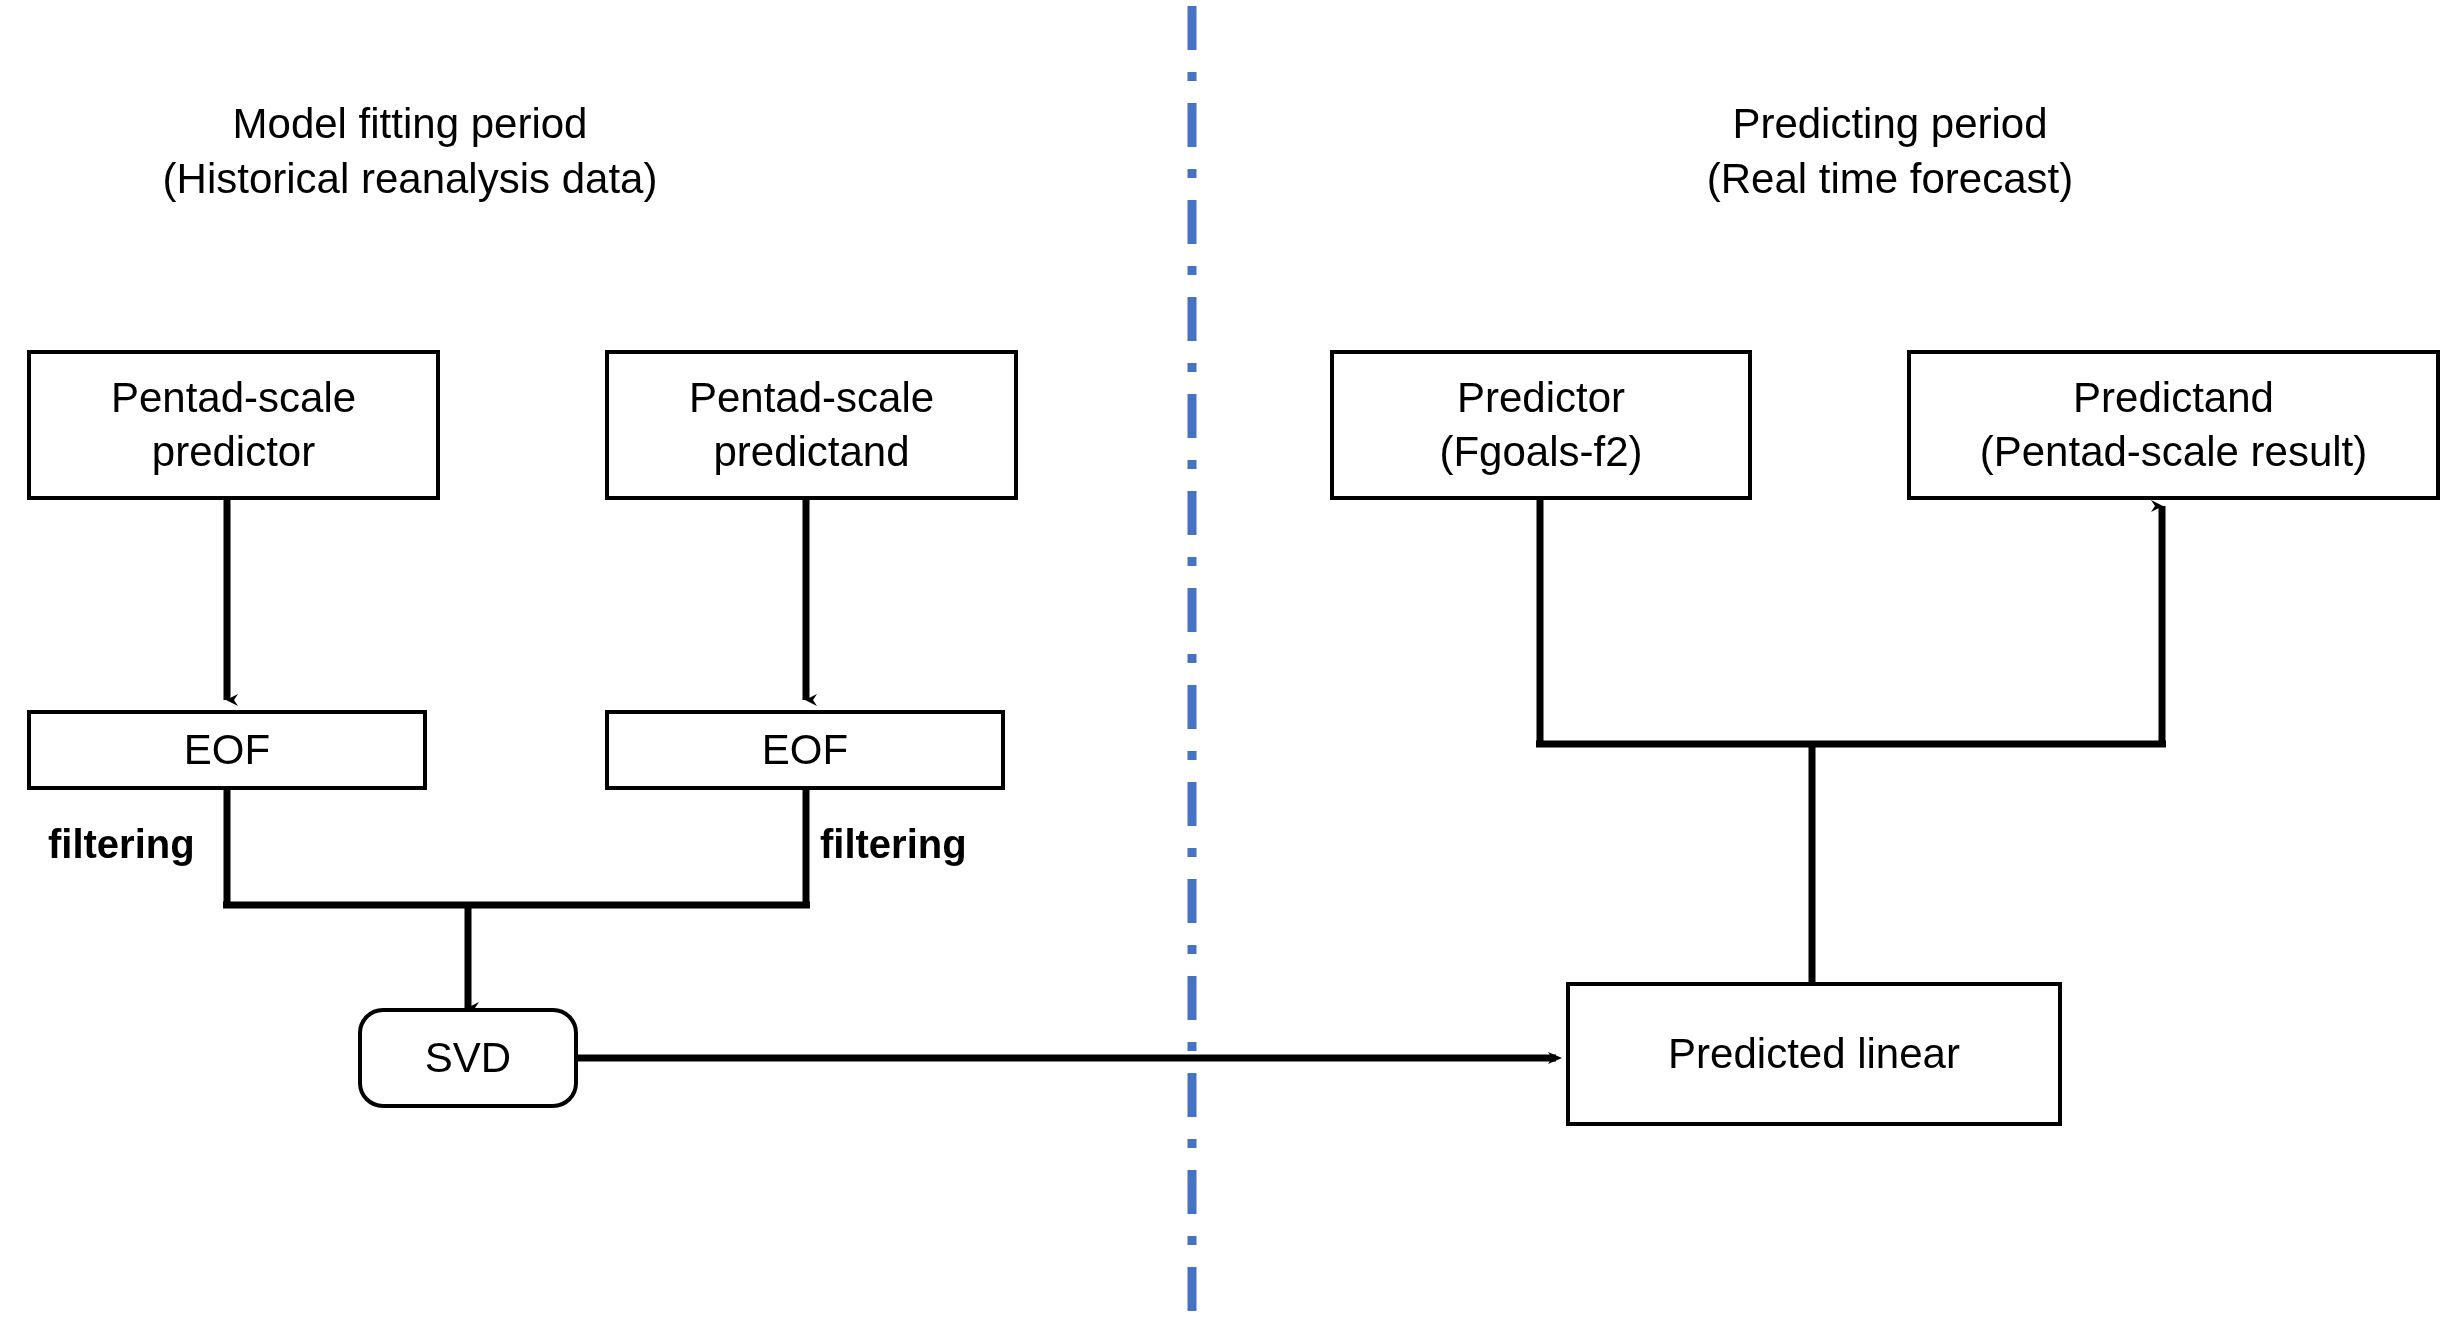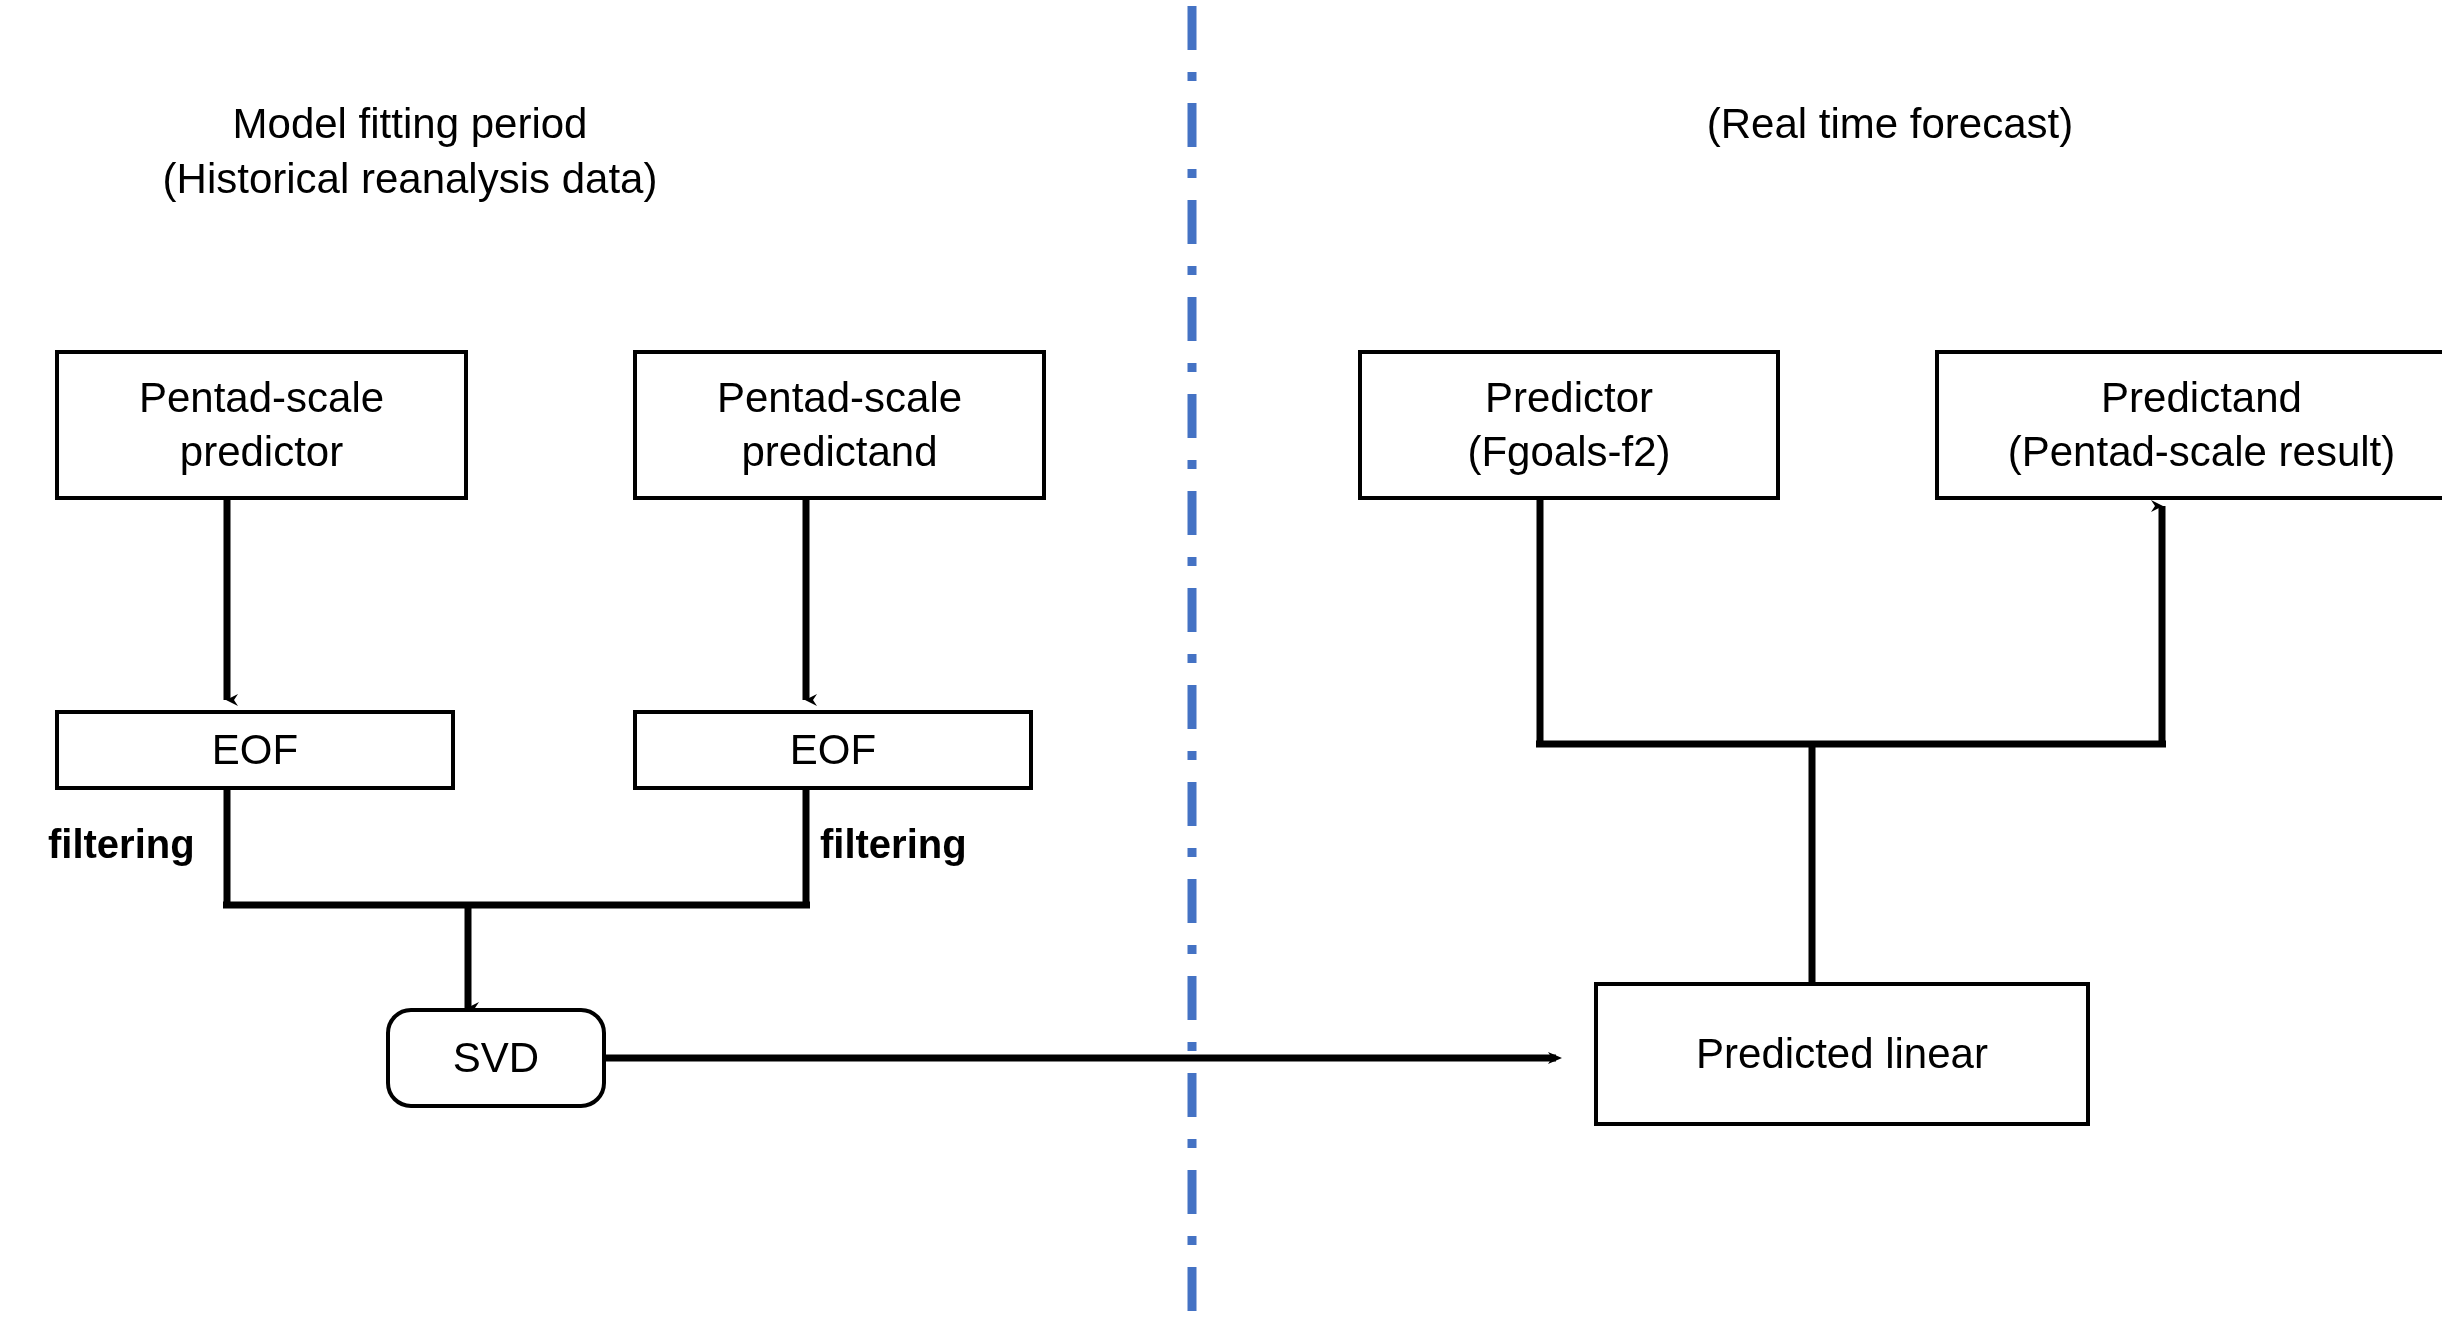--- a/index.html
+++ b/index.html
@@ -123,6 +123,7 @@
   </div>
 
   <div class="phase-title" style="left:1560px; top:96px; width:660px;">
+    <span class="title-line">Predicting period</span>
     <span class="title-line">(Real time forecast)</span>
   </div>
 

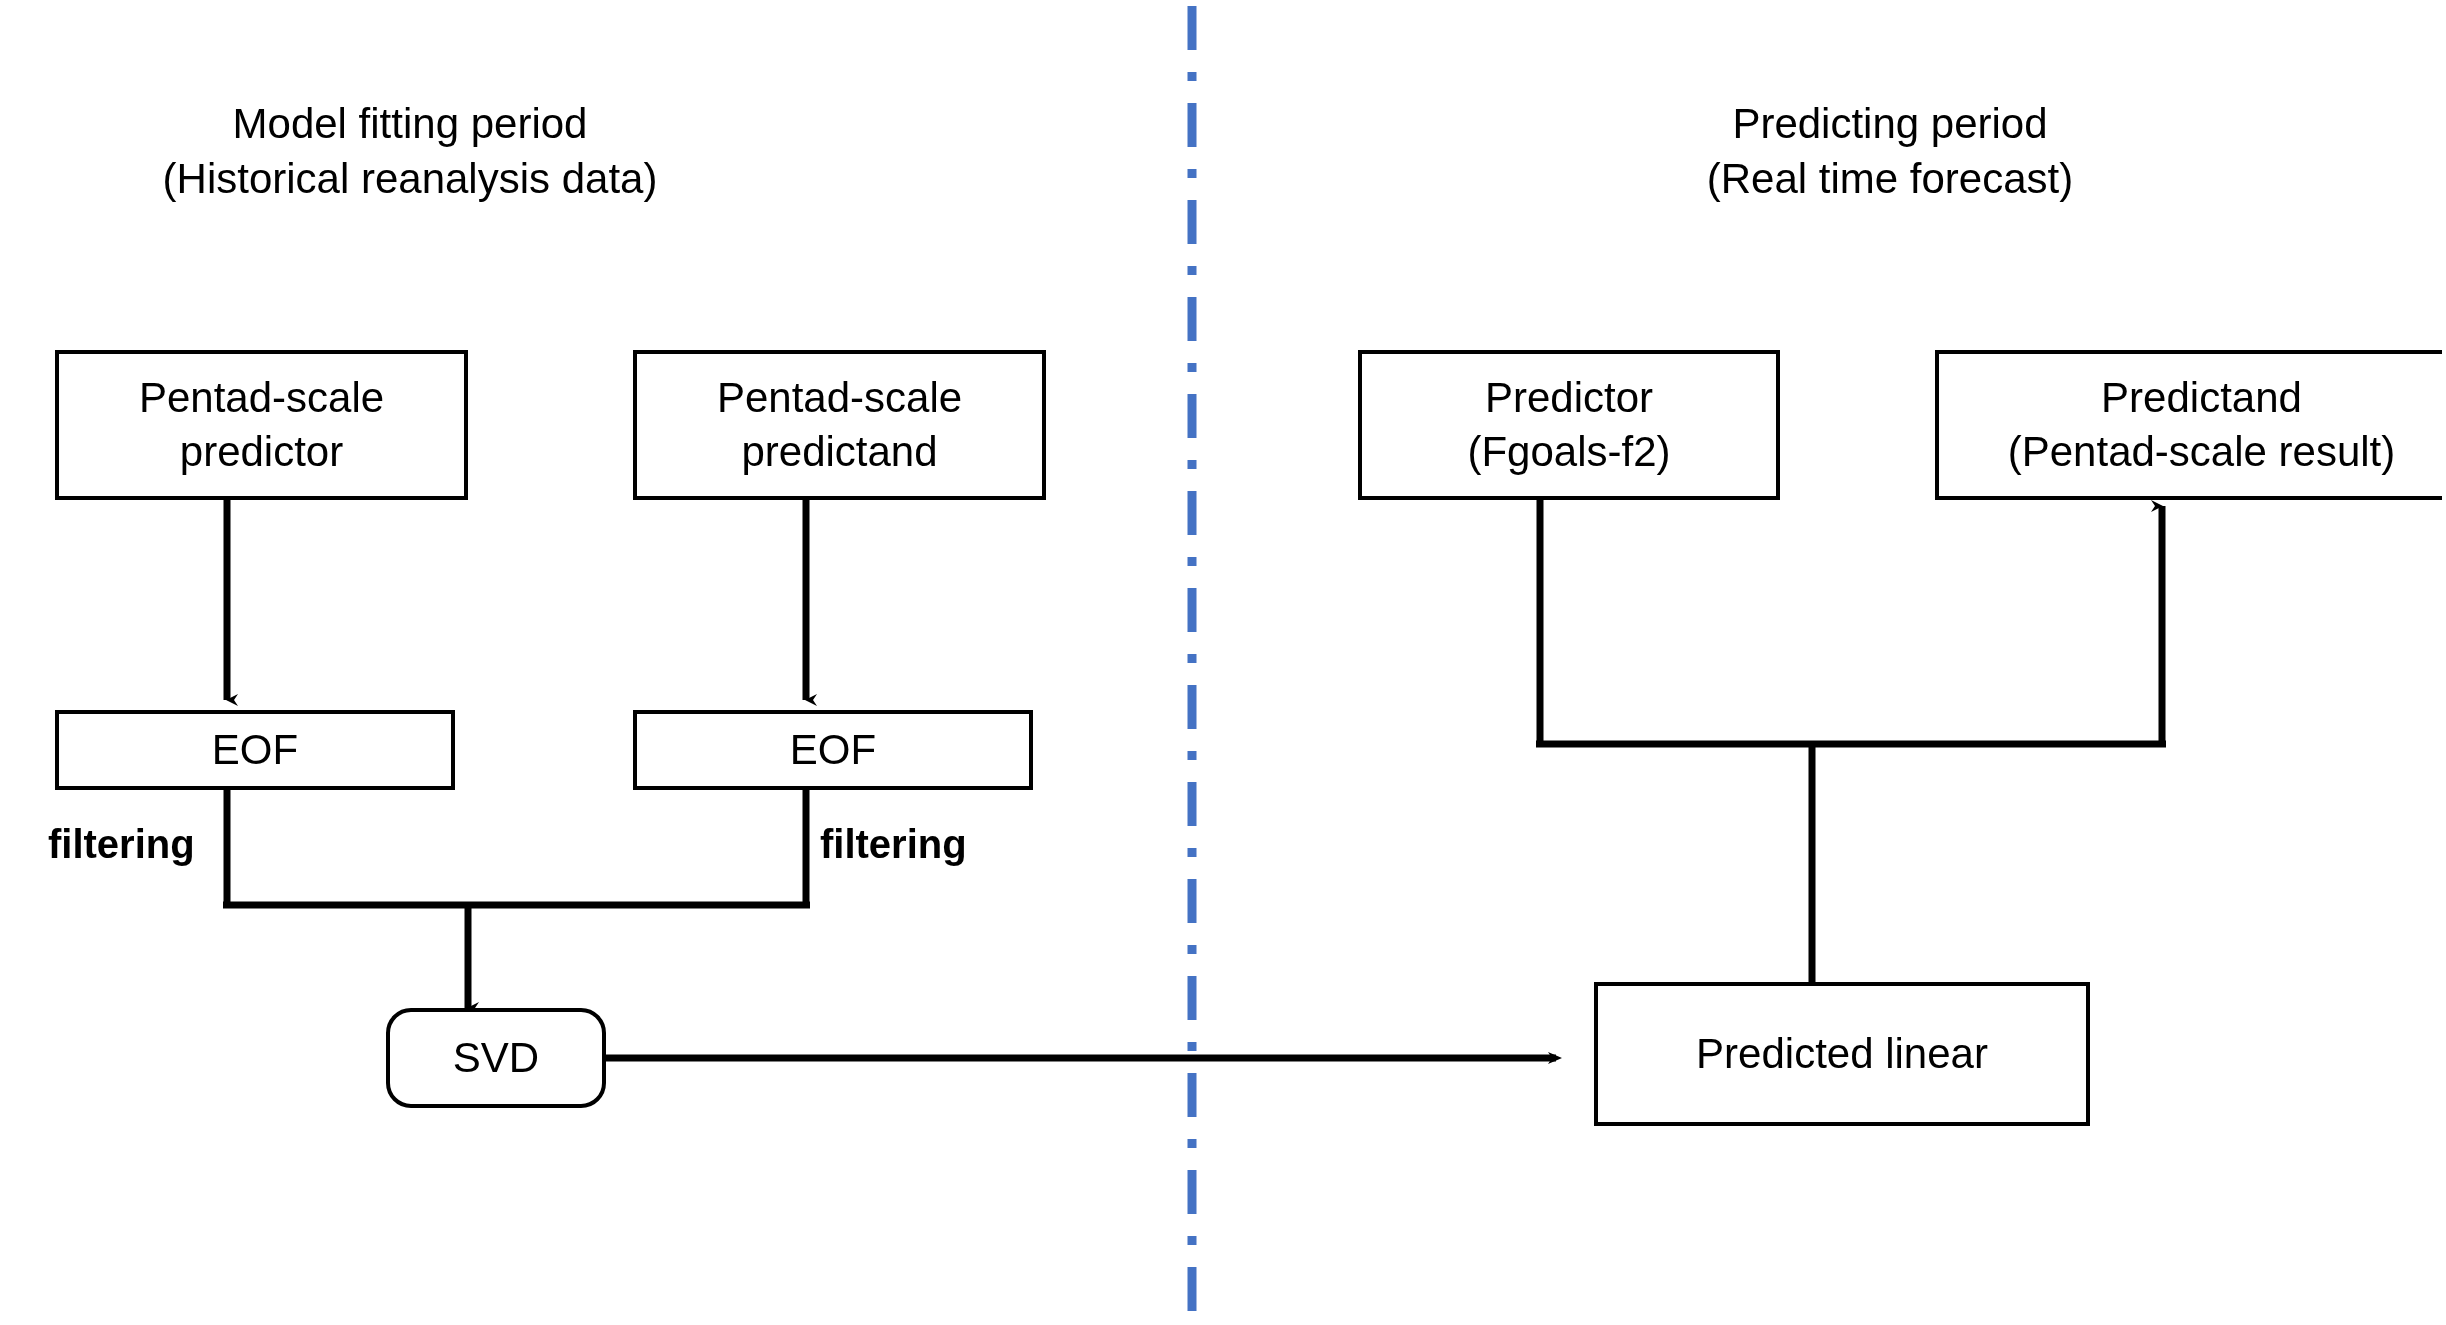--- a/index.html
+++ b/index.html
@@ -38,7 +38,6 @@
     font-size: 42px;
     line-height: 1.28;
     font-weight: 400;
-    margin-left: 28px;
   }
   .node-box .node-text {
     display: block;

